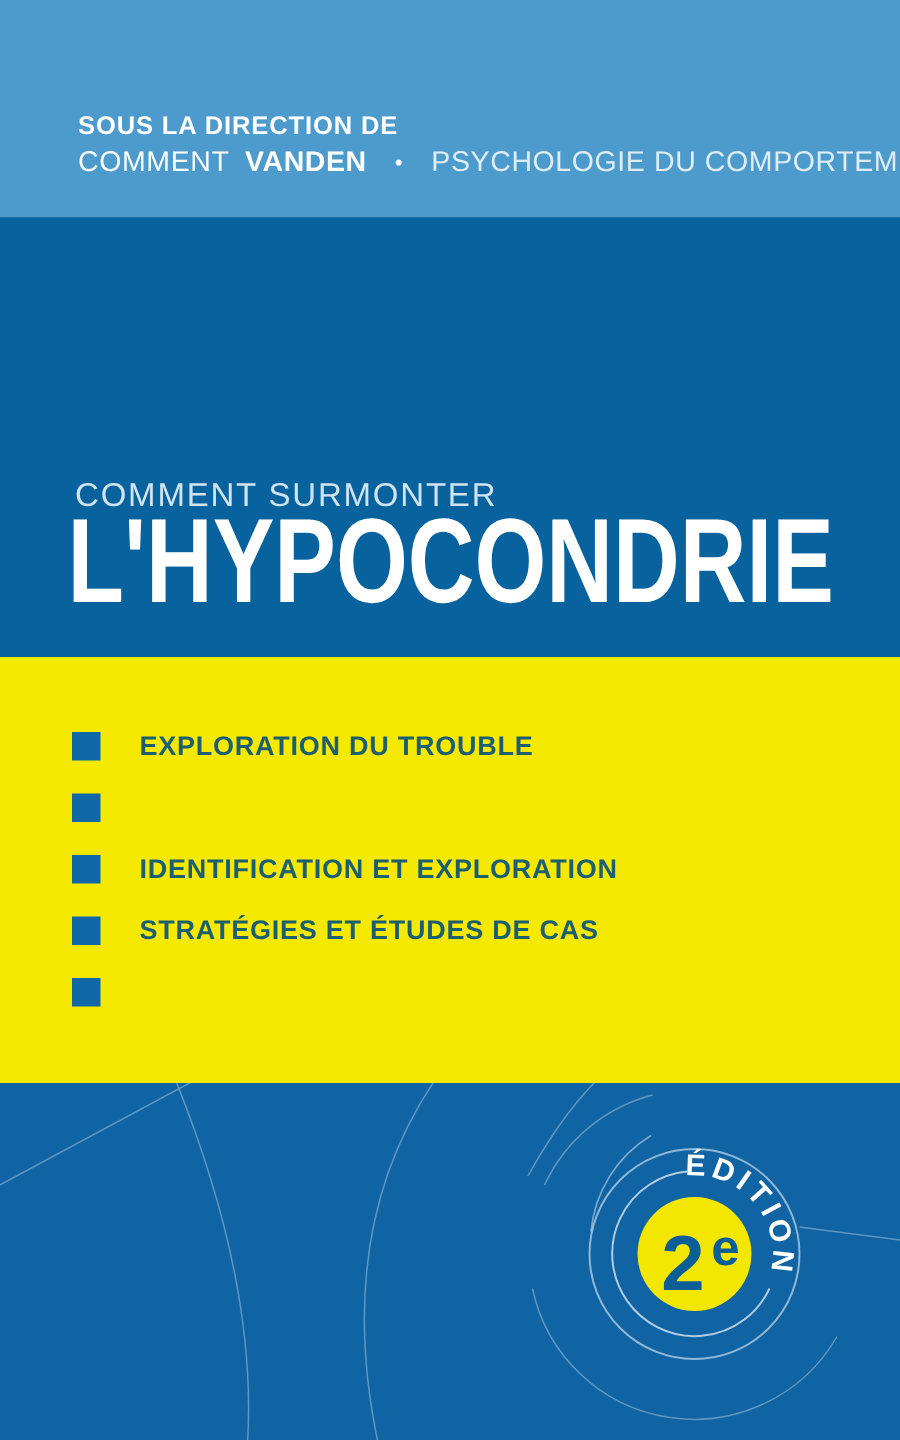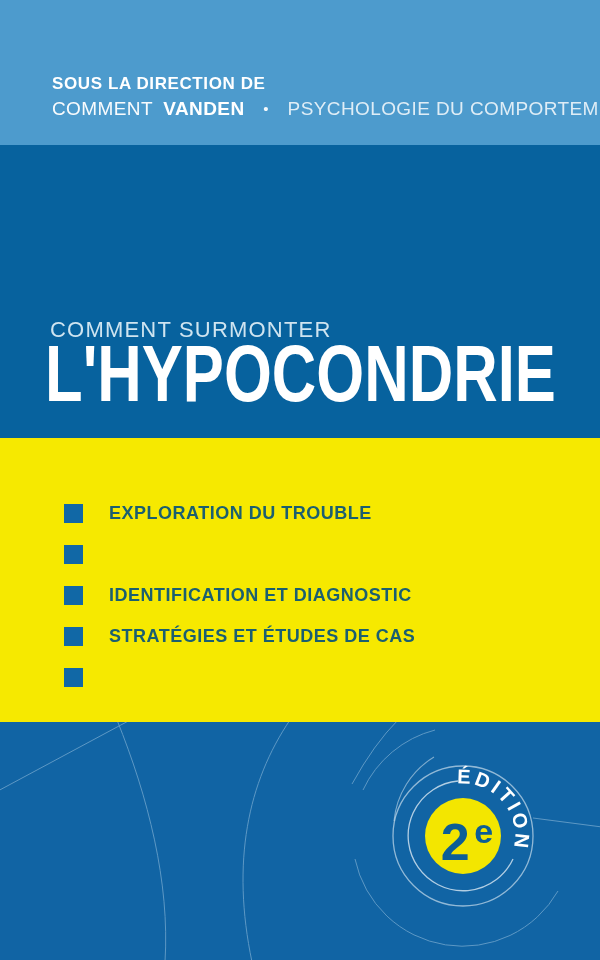--- a/index.html
+++ b/index.html
@@ -56,7 +56,7 @@
   }
   .topics {
     position: absolute; left: 48px; top: 49px;
-    margin: 16px; padding: 0; list-style: none;
+    margin: 0; padding: 0; list-style: none;
     display: flex; flex-direction: column; gap: 21px;
   }
   .topic-row { display: flex; align-items: center; height: 20px; }

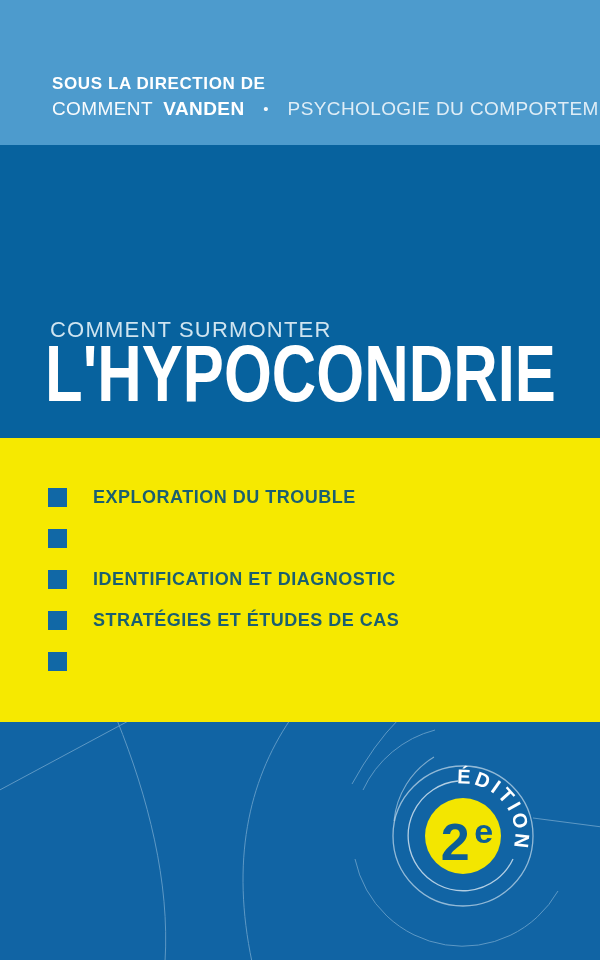--- a/index.html
+++ b/index.html
@@ -118,7 +118,7 @@
       </li>
       <li class="topic-row">
         <span class="bullet"></span>
-        <span class="topic-label">IDENTIFICATION ET DIAGNOSTIC</span>
+        <span class="topic-label">IDENTIFICATION ET EXPLORATION</span>
       </li>
       <li class="topic-row">
         <span class="bullet"></span>

